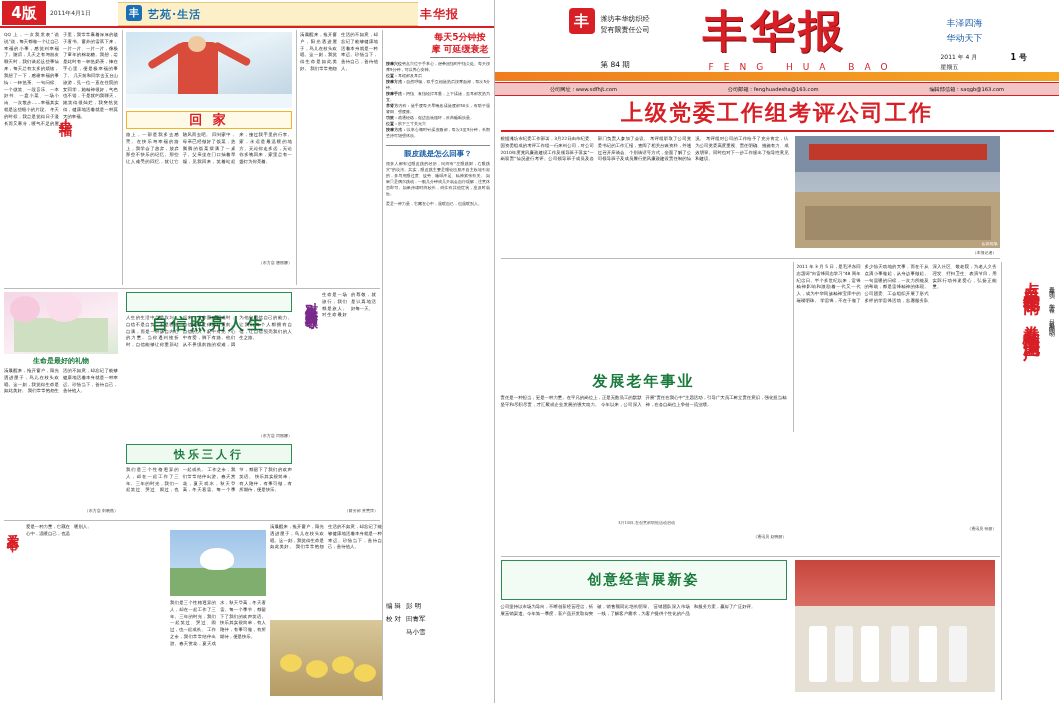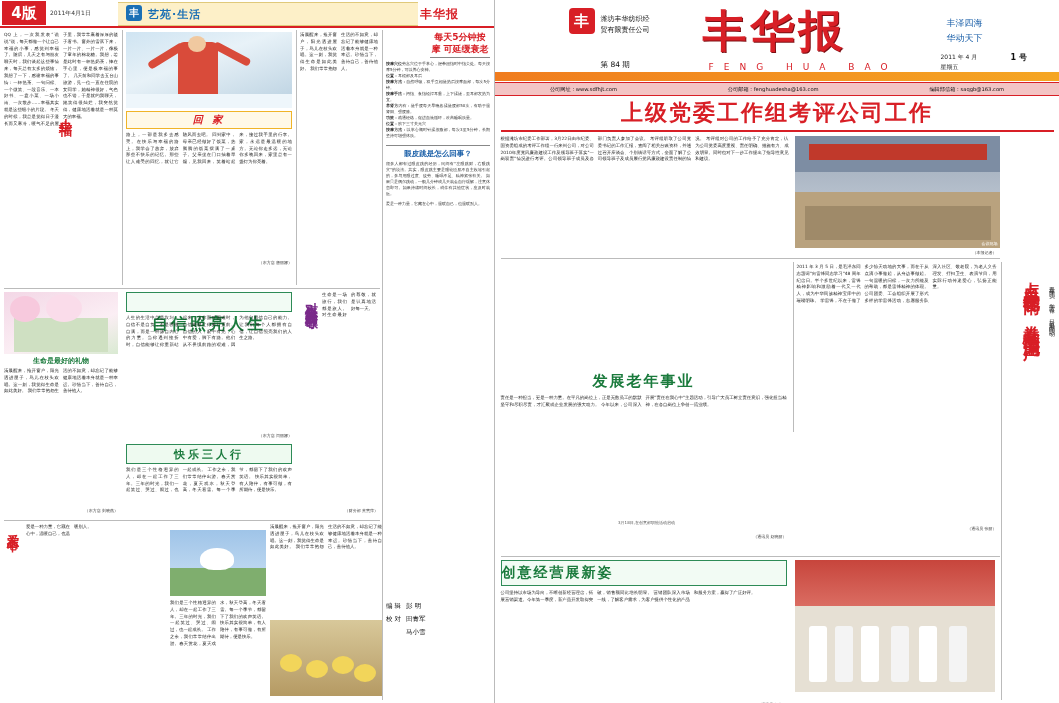--- a/index.html
+++ b/index.html
@@ -105,7 +105,7 @@
         <div style="position:absolute;left:0;bottom:0;width:166px;height:14px;background:#eef6fb;"></div>
       </div>
       <div style="margin-top:3px;border:1px solid #f0b429;background:#fff9e8;height:16px;display:flex;align-items:center;justify-content:center;">
-        <span class="ttl-red" style="font-size:10px;letter-spacing:3px;font-style:italic;">回 家</span>
+        <span class="ttl-red" style="font-size:13px;letter-spacing:3px;">回 家</span>
       </div>
       <div class="col-text" style="margin-top:3px;column-count:3;height:128px;">路上，一部是我多去感受。在快乐与幸福的路上，我学会了放弃，放弃那些不快乐的记忆。那些让人难受的回忆，就让它随风而去吧。
 

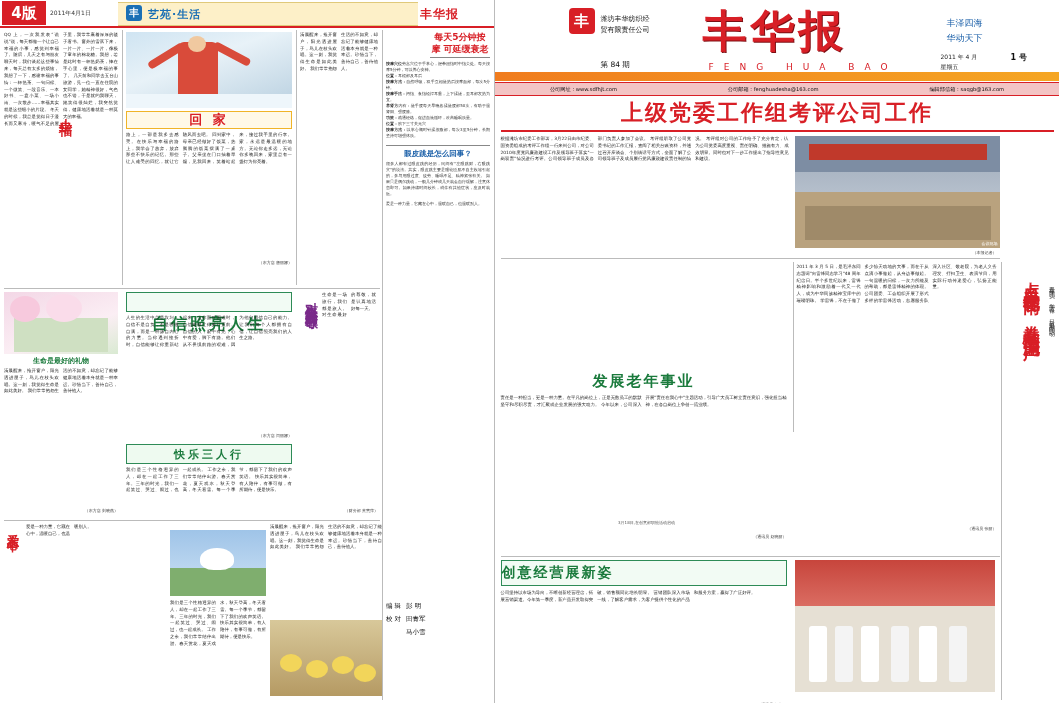--- a/index.html
+++ b/index.html
@@ -298,7 +298,7 @@
     <div class="sep-h" style="left:6px;top:556px;width:499px;"></div>
 
     <div style="position:absolute;left:6px;top:560px;width:286px;height:140px;">
-      <div style="text-align:left;border:1px solid #2e8b57;background:#f2fbf4;padding:3px 0;">
+      <div style="text-align:center;border:1px solid #2e8b57;background:#f2fbf4;padding:10px 0;">
         <span class="ttl-green" style="font-size:14px;letter-spacing:2px;">创意经营展新姿</span>
       </div>
       <div class="col-text" style="margin-top:4px;column-count:3;height:112px;">公司坚持以市场为导向，不断创新经营理念，拓展营销渠道。今年第一季度，新产品开发取得突破，销售额同比增长明显。

